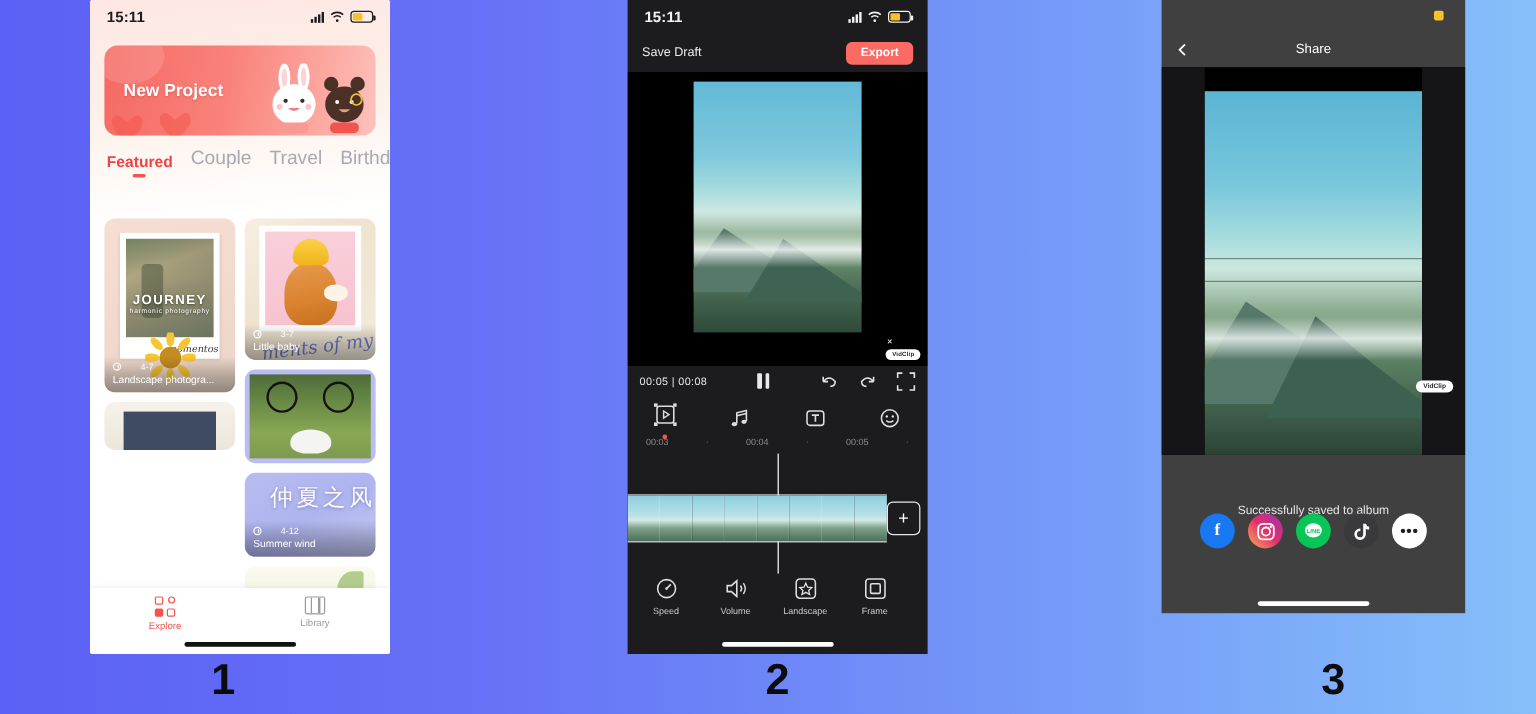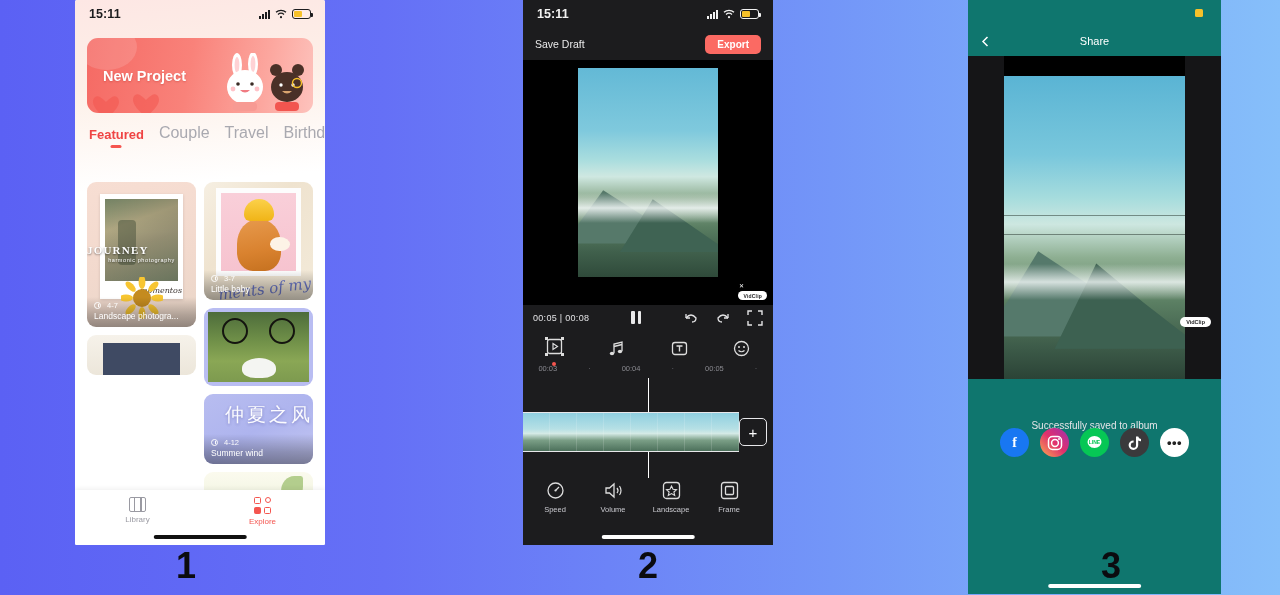--- a/index.html
+++ b/index.html
@@ -338,7 +338,7 @@
 
   
   #phone3 {
-    left: 968px; top: 0; width: 253px; height: 594px; background:#0f766e;
+    left: 968px; top: 0; width: 253px; height: 511px; background:#404040;
   }
   .p3-statusdot{ position:absolute; right:18px; top:9px; width:8px;height:8px;background:#f6c12a;border-radius:1.5px;}
   .p3-header{

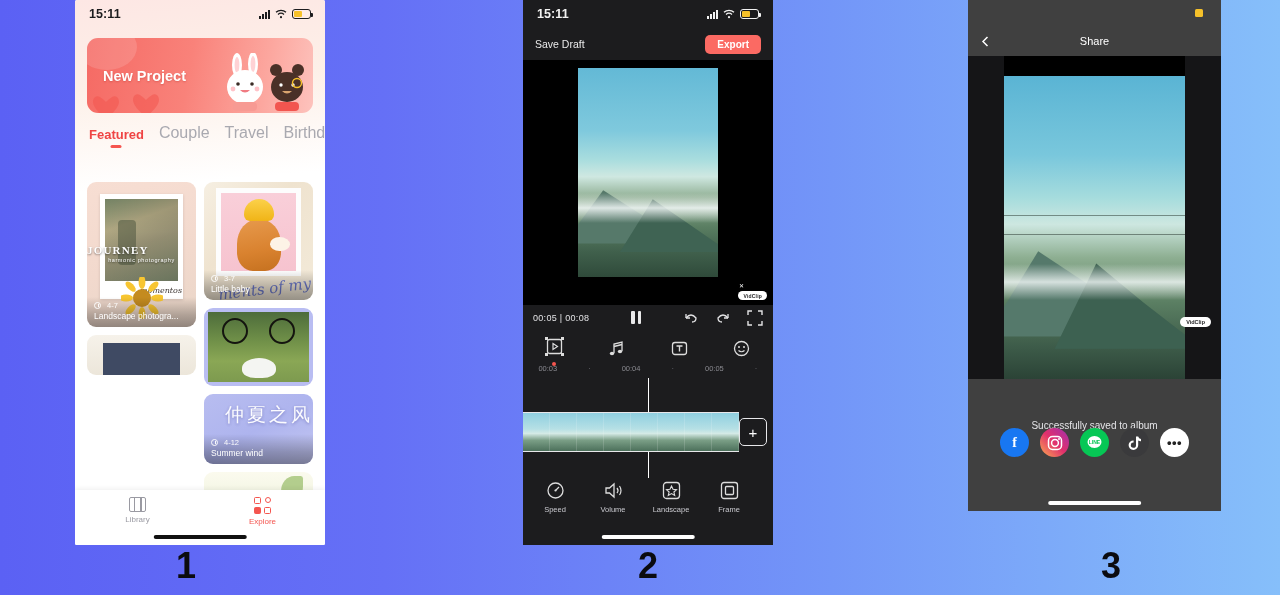--- a/index.html
+++ b/index.html
@@ -138,10 +138,9 @@
     background: rgba(60,70,50,.45); border-radius:4px;
   }
   #c-journey .jtxt {
-    position:absolute; left:0; right:0; top:62px; text-align:left; color:#fff;
+    position:absolute; left:0; right:0; top:62px; text-align:center; color:#fff;
     font-size:11px; font-weight:bold; letter-spacing:1.2px;
     text-shadow:0 1px 2px rgba(0,0,0,.5);
-    font-family:Liberation Serif, serif;
   }
   #c-journey .jsub {
     position:absolute; left:0; right:0; top:75px; text-align:center; color:#fff;

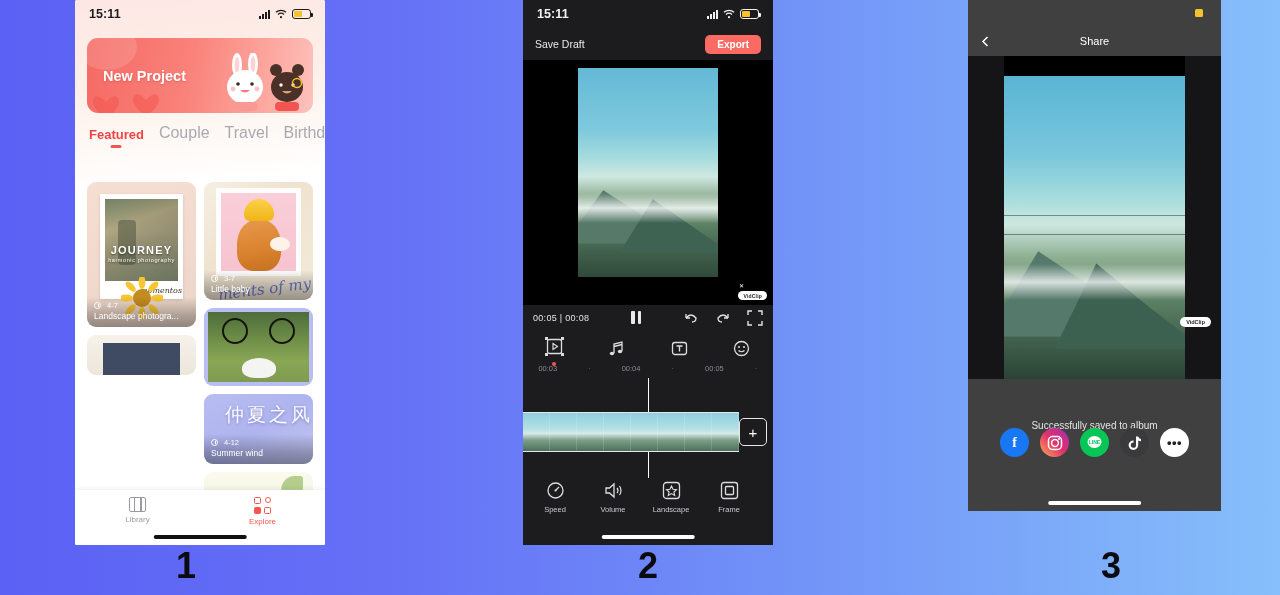--- a/index.html
+++ b/index.html
@@ -113,7 +113,7 @@
     background: linear-gradient(180deg,rgba(0,0,0,0) 0%, rgba(0,0,0,.25) 60%, rgba(0,0,0,.38) 100%);
     color:#fff;
   }
-  .dur { font-size: 7.5px; display:flex; align-items:center; gap:6px; opacity:.95; }
+  .dur { font-size: 7.5px; display:flex; align-items:center; gap:16px; opacity:.95; }
   .dur .clk {
     width:7px;height:7px;border:1px solid #fff;border-radius:50%;display:inline-block;position:relative;
   }

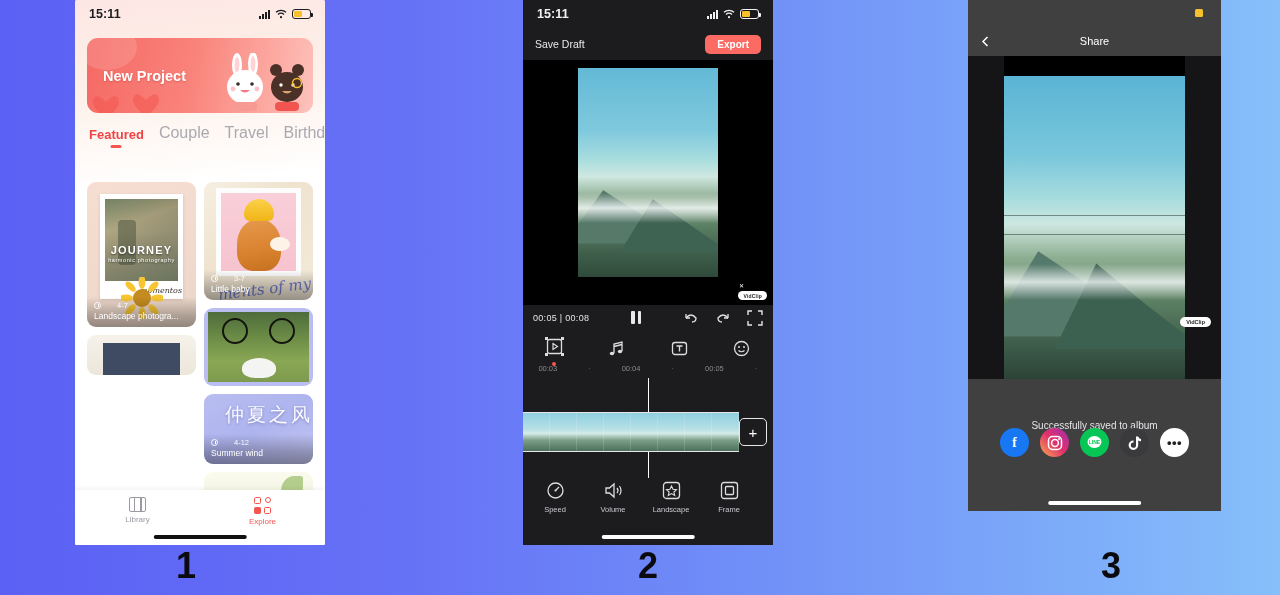--- a/index.html
+++ b/index.html
@@ -536,17 +536,17 @@
 
   <div class="tabbar">
     <div class="tabitem">
+      <span class="explore-ico">
+          <i></i>
+          <i></i>
+          <i></i>
+          <i></i>
+        </span>
+      <span class="lbl" style="color:#f4554f;">Explore</span>
+    </div>
+    <div class="tabitem">
       <span class="lib-ico"></span>
       <span class="lbl" style="color:#9a9aa2;">Library</span>
-    </div>
-    <div class="tabitem">
-      <span class="explore-ico">
-          <i></i>
-          <i></i>
-          <i></i>
-          <i></i>
-        </span>
-      <span class="lbl" style="color:#f4554f;">Explore</span>
     </div>
   </div>
   <div class="homebar" style="background:#111;"></div>

